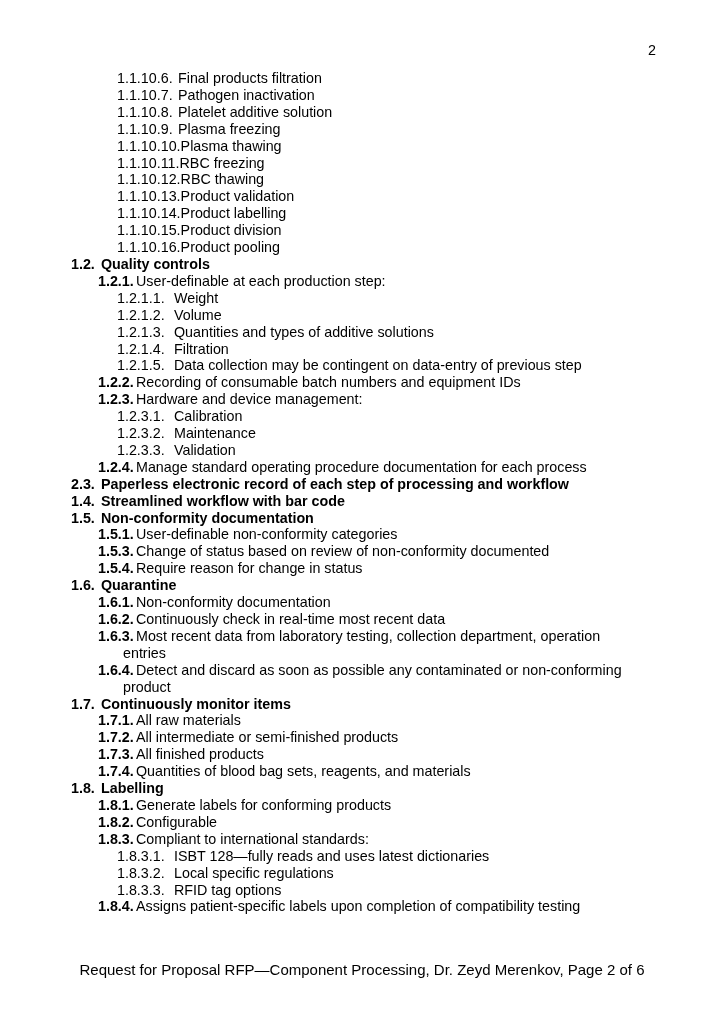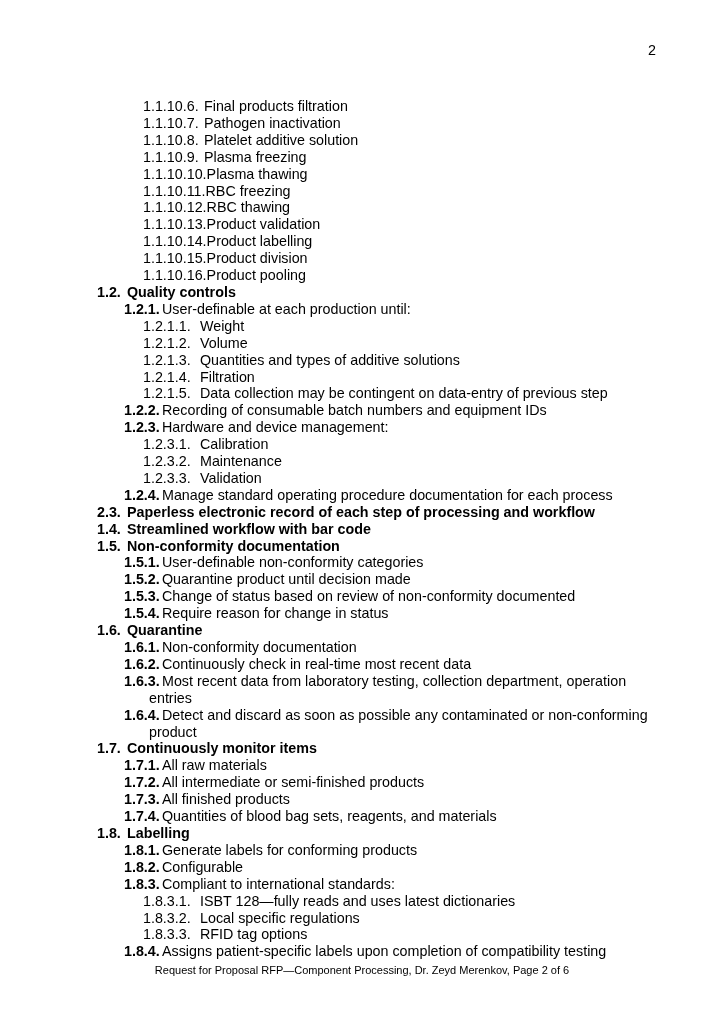--- a/index.html
+++ b/index.html
@@ -22,9 +22,8 @@
   .content {
     position: absolute;
     top: 70px;
-    left: 97px;
+    left: 71px;
     width: 565px;
-    margin-top: 28px;
   }
   .item { }
   .num { display: inline-block; text-indent: 0; }

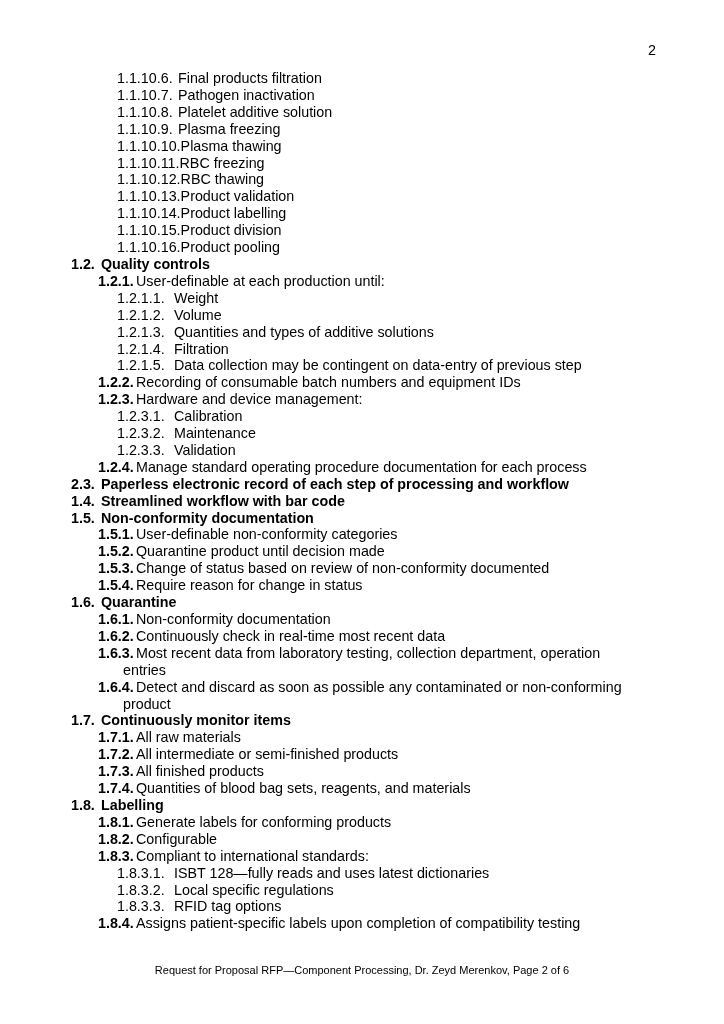--- a/index.html
+++ b/index.html
@@ -73,7 +73,7 @@
       <div class="item lvl3a"><span class="num">1.1.10.15.</span><span class="txt">Product division</span></div>
       <div class="item lvl3a"><span class="num">1.1.10.16.</span><span class="txt">Product pooling</span></div>
       <div class="item lvl1"><span class="num">1.2.</span><span class="txt">Quality controls</span></div>
-      <div class="item lvl2"><span class="num">1.2.1.</span><span class="txt">User-definable at each production until:</span></div>
+      <div class="item lvl2"><span class="num">1.2.1.</span><span class="txt">User-definable at each production step:</span></div>
       <div class="item lvl3b"><span class="num">1.2.1.1.</span><span class="txt">Weight</span></div>
       <div class="item lvl3b"><span class="num">1.2.1.2.</span><span class="txt">Volume</span></div>
       <div class="item lvl3b"><span class="num">1.2.1.3.</span><span class="txt">Quantities and types of additive solutions</span></div>

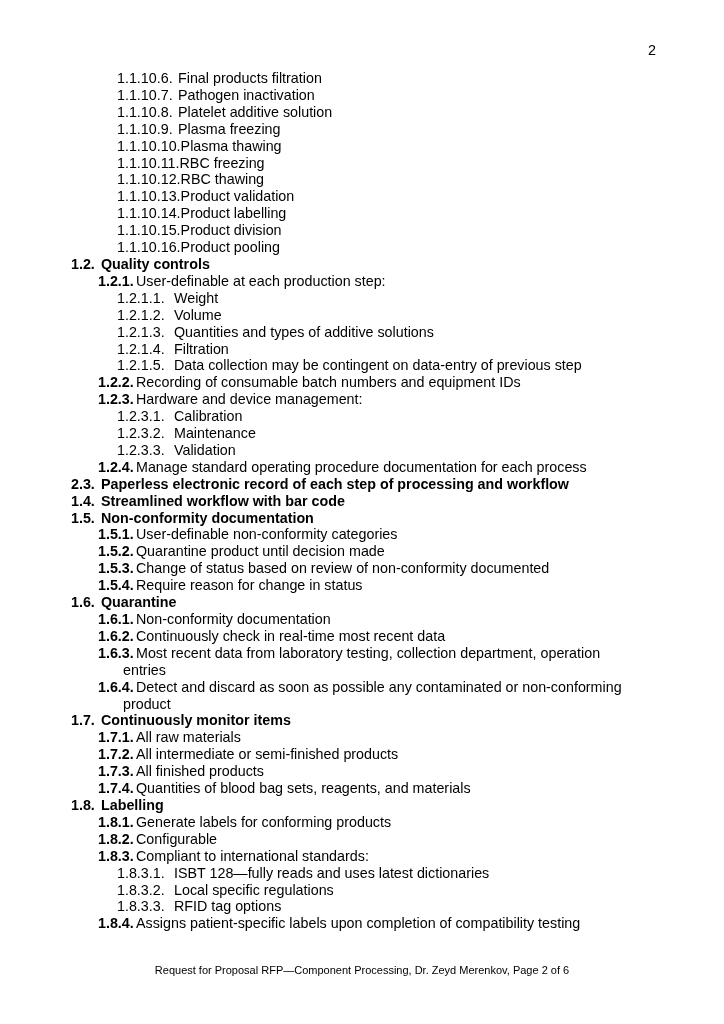--- a/index.html
+++ b/index.html
@@ -89,7 +89,6 @@
       <div class="item lvl1"><span class="num">1.4.</span><span class="txt">Streamlined workflow with bar code</span></div>
       <div class="item lvl1"><span class="num">1.5.</span><span class="txt">Non-conformity documentation</span></div>
       <div class="item lvl2"><span class="num">1.5.1.</span><span class="txt">User-definable non-conformity categories</span></div>
-      <div class="item lvl2"><span class="num">1.5.2.</span><span class="txt">Quarantine product until decision made</span></div>
       <div class="item lvl2"><span class="num">1.5.3.</span><span class="txt">Change of status based on review of non-conformity documented</span></div>
       <div class="item lvl2"><span class="num">1.5.4.</span><span class="txt">Require reason for change in status</span></div>
       <div class="item lvl1 plainnum"><span class="num">1.6.</span><span class="txt">Quarantine</span></div>

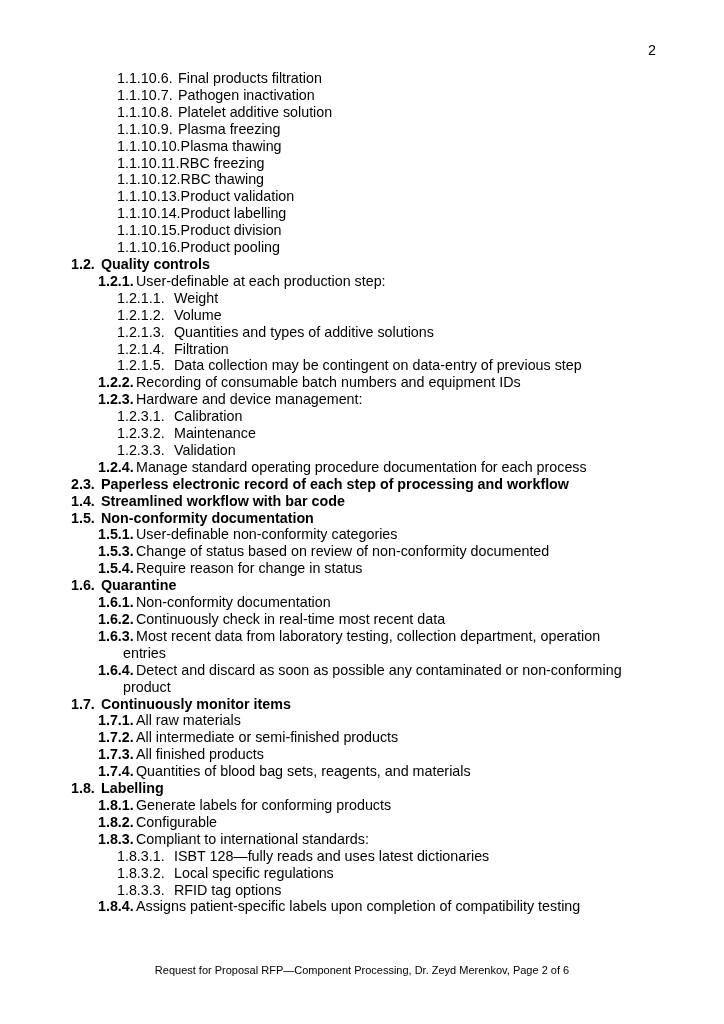--- a/index.html
+++ b/index.html
@@ -52,7 +52,7 @@
     left: 0;
     width: 724px;
     text-align: center;
-    font-size: 11px;
+    font-size: 15px;
   }
 </style>
 </head>

